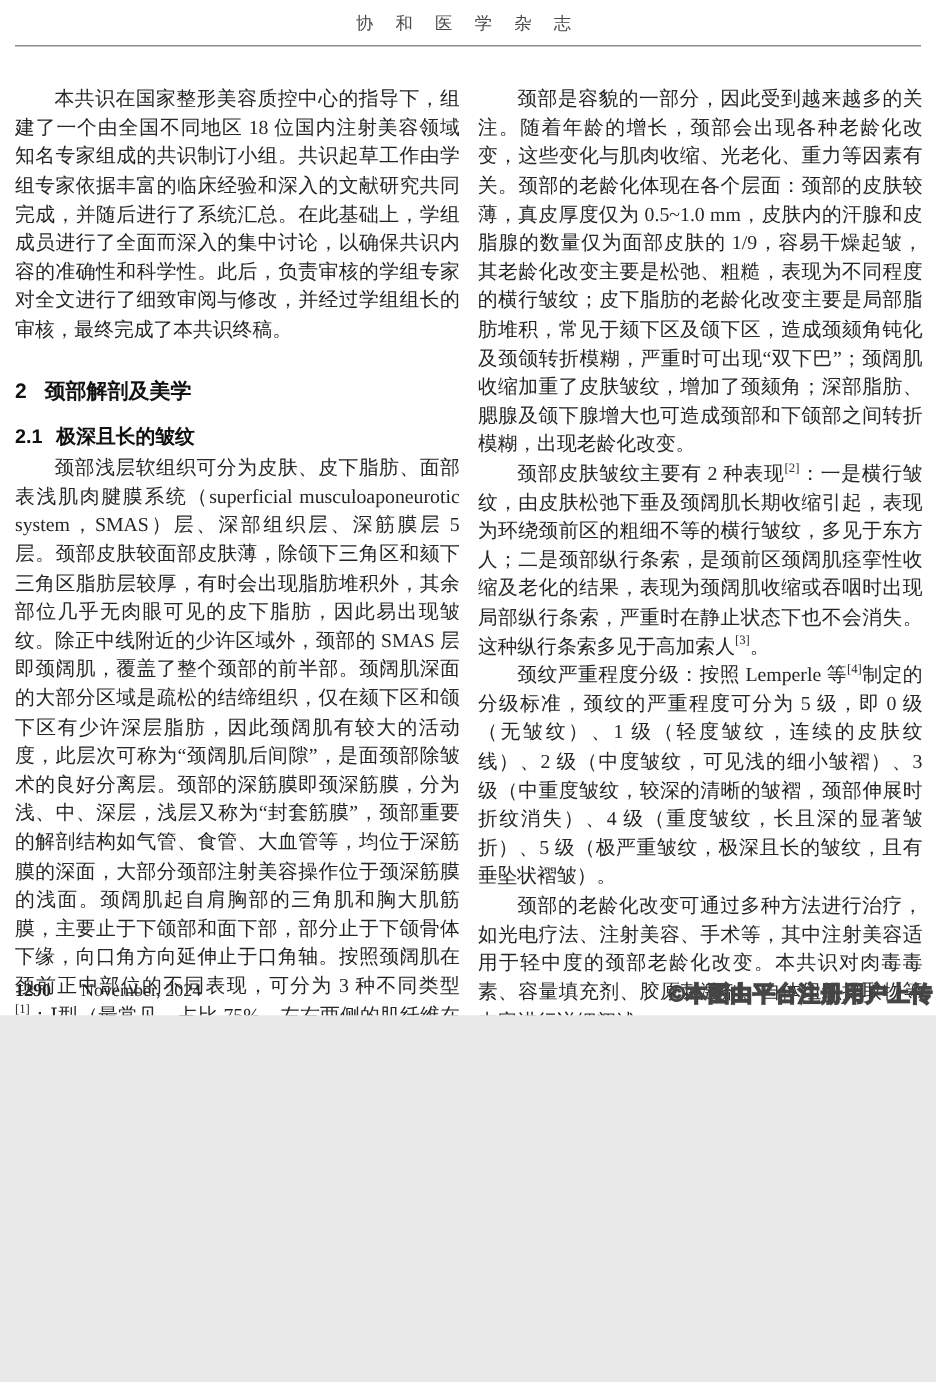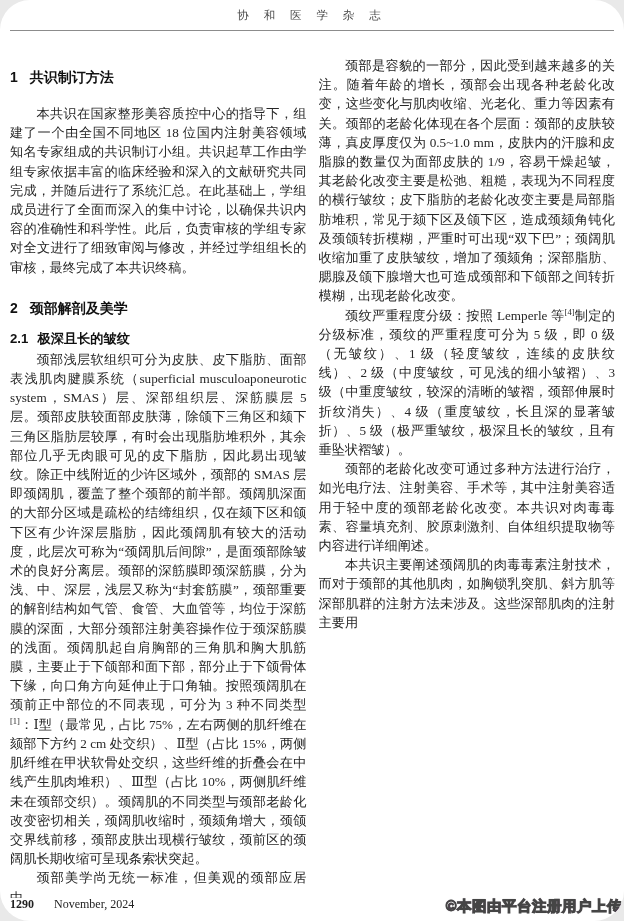--- a/index.html
+++ b/index.html
@@ -4,8 +4,8 @@
 <style>
   html,body{margin:0;padding:0;background:#e9e9e9;}
   .page{
-    position:relative;width:624px;height:921px;background:#ffffff;overflow:hidden;
-    font-family:"Liberation Serif","DejaVu Serif",serif;color:#262626;margin:0 auto;border-radius:30px;
+    position:relative;width:624px;height:677px;background:#ffffff;overflow:hidden;
+    font-family:"Liberation Serif","DejaVu Serif",serif;color:#262626;margin:0 auto;
   }
   .masthead{
     padding-top:8px;text-align:center;font-size:11.5px;letter-spacing:6px;

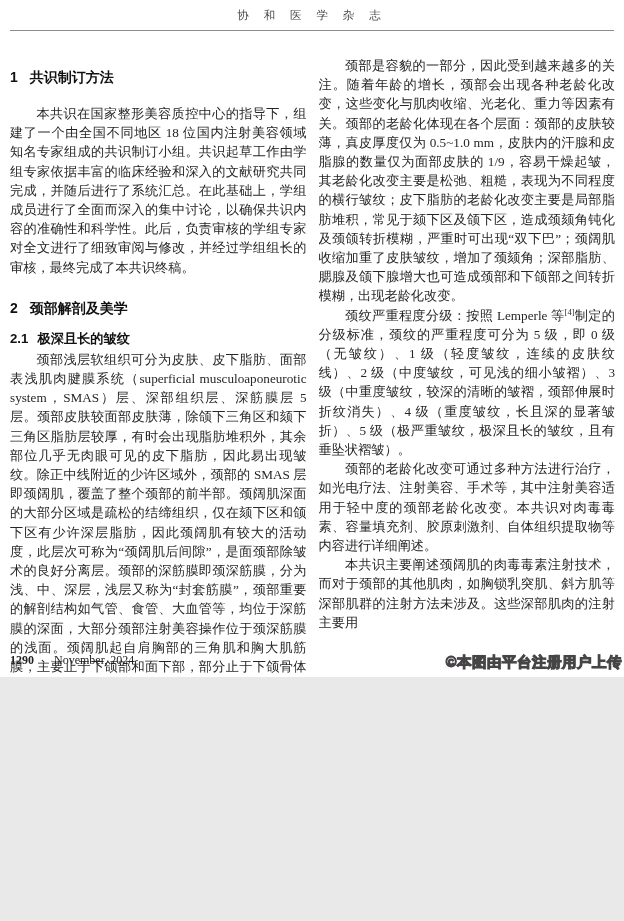--- a/index.html
+++ b/index.html
@@ -50,9 +50,6 @@
   <div class="columns">
 
     <div class="col">
-      <h2 class="sec" id="sec1">
-        <span class="num">1</span><span>共识制订方法</span>
-      </h2>
       <p class="para indent">本共识在国家整形美容质控中心的指导下，组建了一个由全国不同地区 18 位国内注射美容领域知名专家组成的共识制订小组。共识起草工作由学组专家依据丰富的临床经验和深入的文献研究共同完成，并随后进行了系统汇总。在此基础上，学组成员进行了全面而深入的集中讨论，以确保共识内容的准确性和科学性。此后，负责审核的学组专家对全文进行了细致审阅与修改，并经过学组组长的审核，最终完成了本共识终稿。</p>
 
       <h2 class="sec" id="sec2">

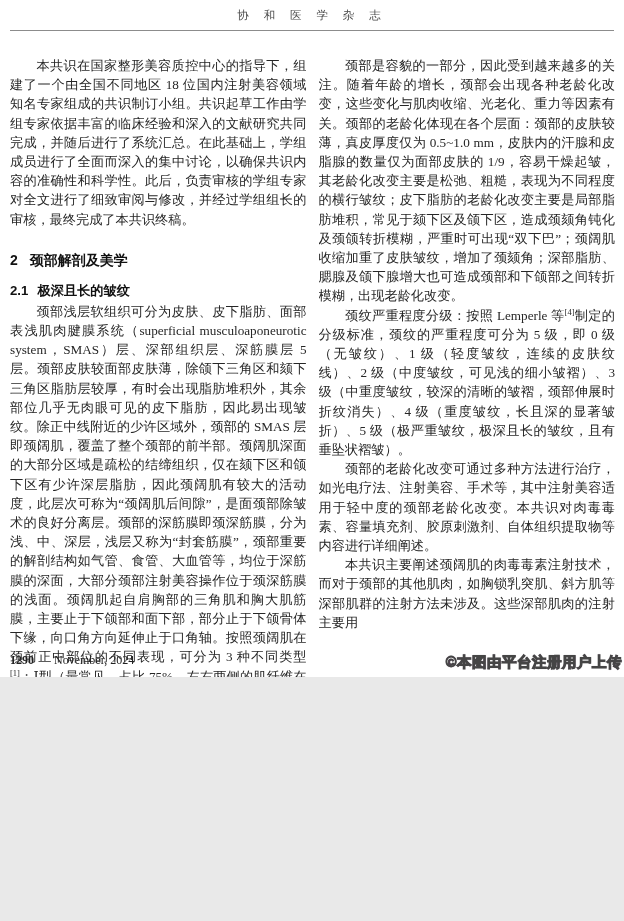--- a/index.html
+++ b/index.html
@@ -66,6 +66,7 @@
 
     <div class="col">
       <p class="para indent">颈部是容貌的一部分，因此受到越来越多的关注。随着年龄的增长，颈部会出现各种老龄化改变，这些变化与肌肉收缩、光老化、重力等因素有关。颈部的老龄化体现在各个层面：颈部的皮肤较薄，真皮厚度仅为 0.5~1.0 mm，皮肤内的汗腺和皮脂腺的数量仅为面部皮肤的 1/9，容易干燥起皱，其老龄化改变主要是松弛、粗糙，表现为不同程度的横行皱纹；皮下脂肪的老龄化改变主要是局部脂肪堆积，常见于颏下区及颌下区，造成颈颏角钝化及颈颌转折模糊，严重时可出现“双下巴”；颈阔肌收缩加重了皮肤皱纹，增加了颈颏角；深部脂肪、腮腺及颌下腺增大也可造成颈部和下颌部之间转折模糊，出现老龄化改变。</p>
+      <p class="para indent">颈部皮肤皱纹主要有 2 种表现<sup class="ref">[2]</sup>：一是横行皱纹，由皮肤松弛下垂及颈阔肌长期收缩引起，表现为环绕颈前区的粗细不等的横行皱纹，多见于东方人；二是颈部纵行条索，是颈前区颈阔肌痉挛性收缩及老化的结果，表现为颈阔肌收缩或吞咽时出现局部纵行条索，严重时在静止状态下也不会消失。这种纵行条索多见于高加索人<sup class="ref">[3]</sup>。</p>
       <p class="para indent">颈纹严重程度分级：按照 Lemperle 等<sup class="ref">[4]</sup>制定的分级标准，颈纹的严重程度可分为 5 级，即 0 级（无皱纹）、1 级（轻度皱纹，连续的皮肤纹线）、2 级（中度皱纹，可见浅的细小皱褶）、3 级（中重度皱纹，较深的清晰的皱褶，颈部伸展时折纹消失）、4 级（重度皱纹，长且深的显著皱折）、5 级（极严重皱纹，极深且长的皱纹，且有垂坠状褶皱）。</p>
       <p class="para indent">颈部的老龄化改变可通过多种方法进行治疗，如光电疗法、注射美容、手术等，其中注射美容适用于轻中度的颈部老龄化改变。本共识对肉毒毒素、容量填充剂、胶原刺激剂、自体组织提取物等内容进行详细阐述。</p>
 

